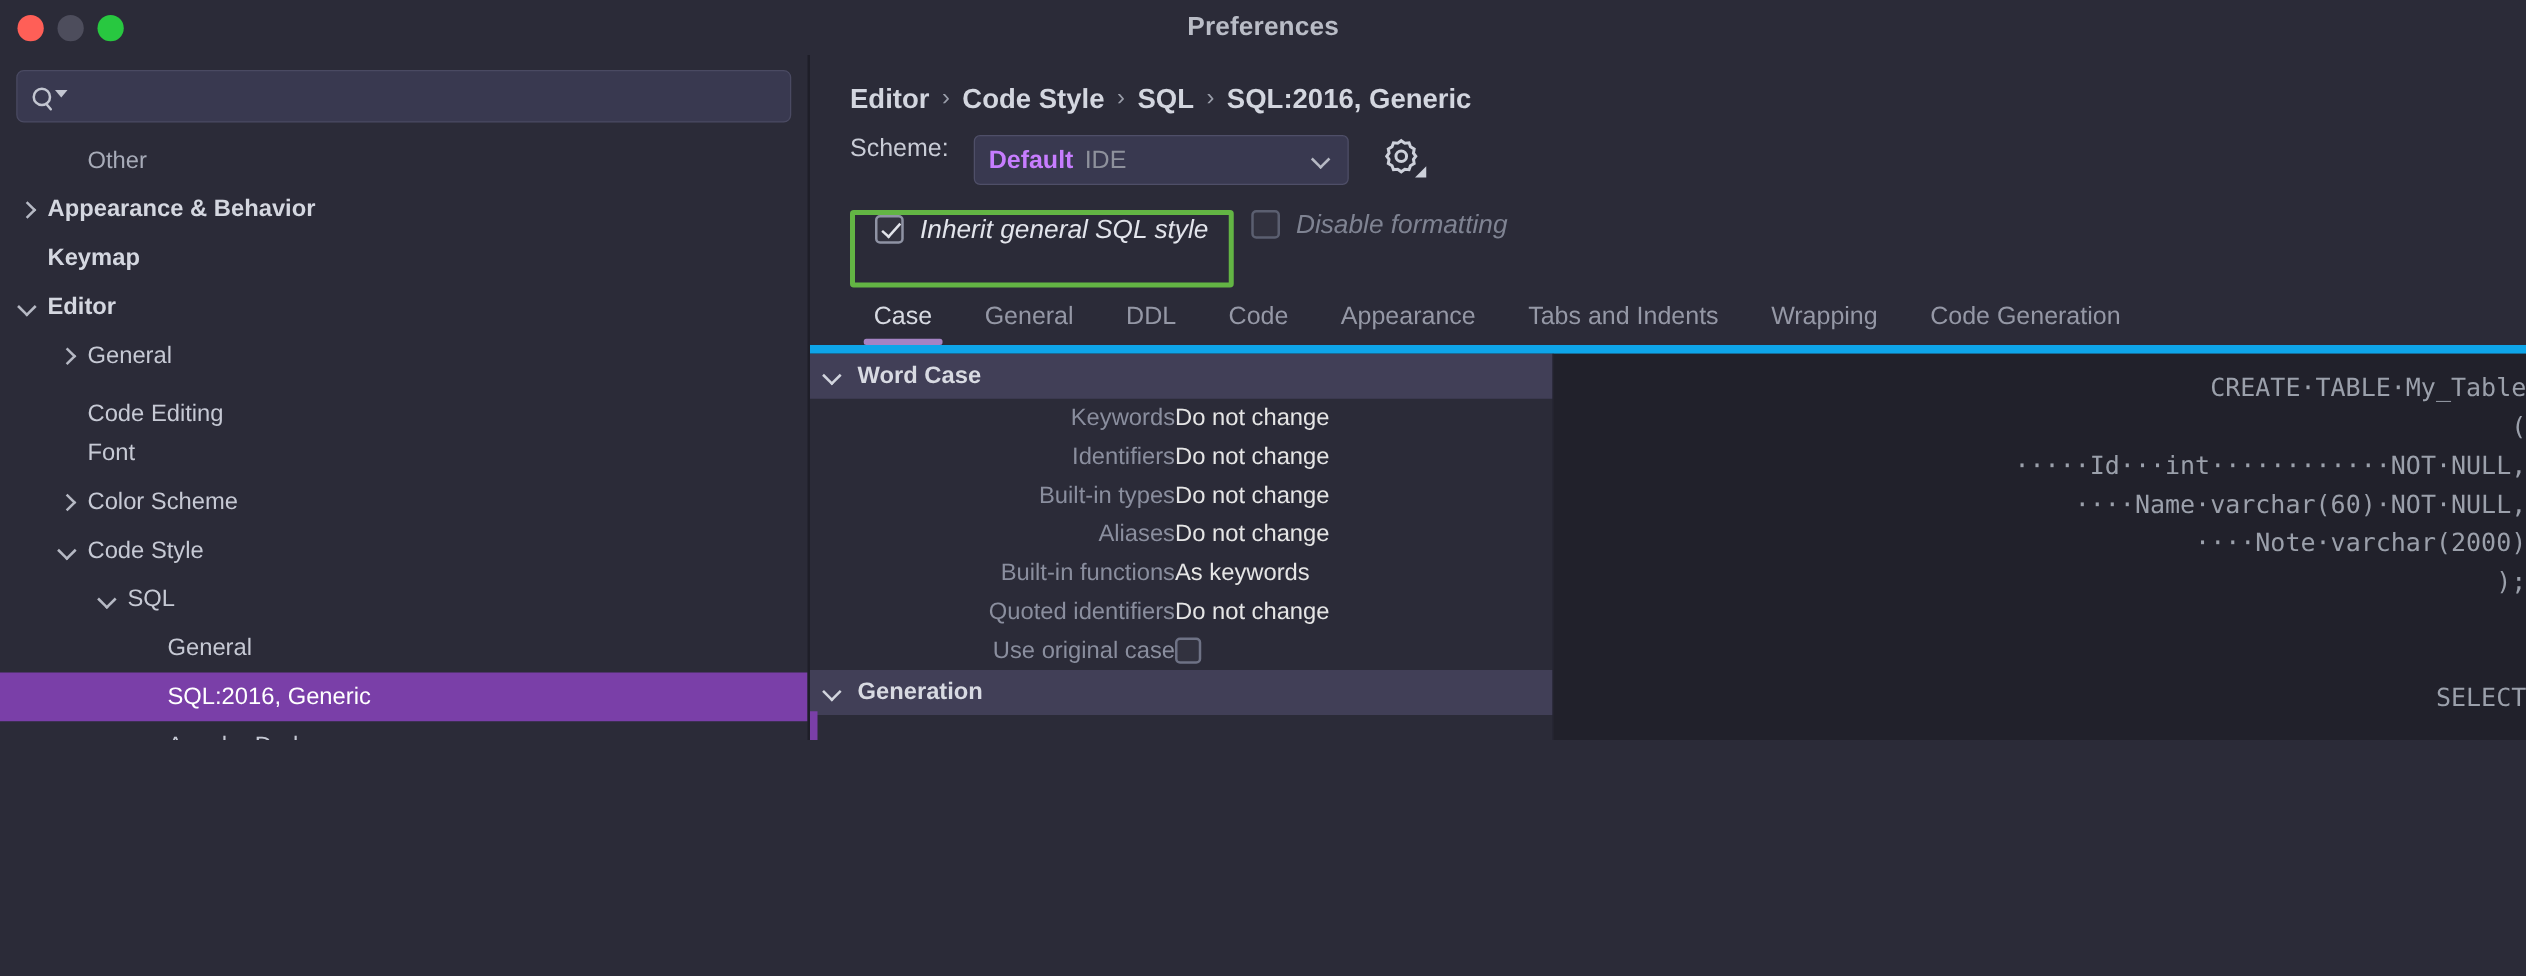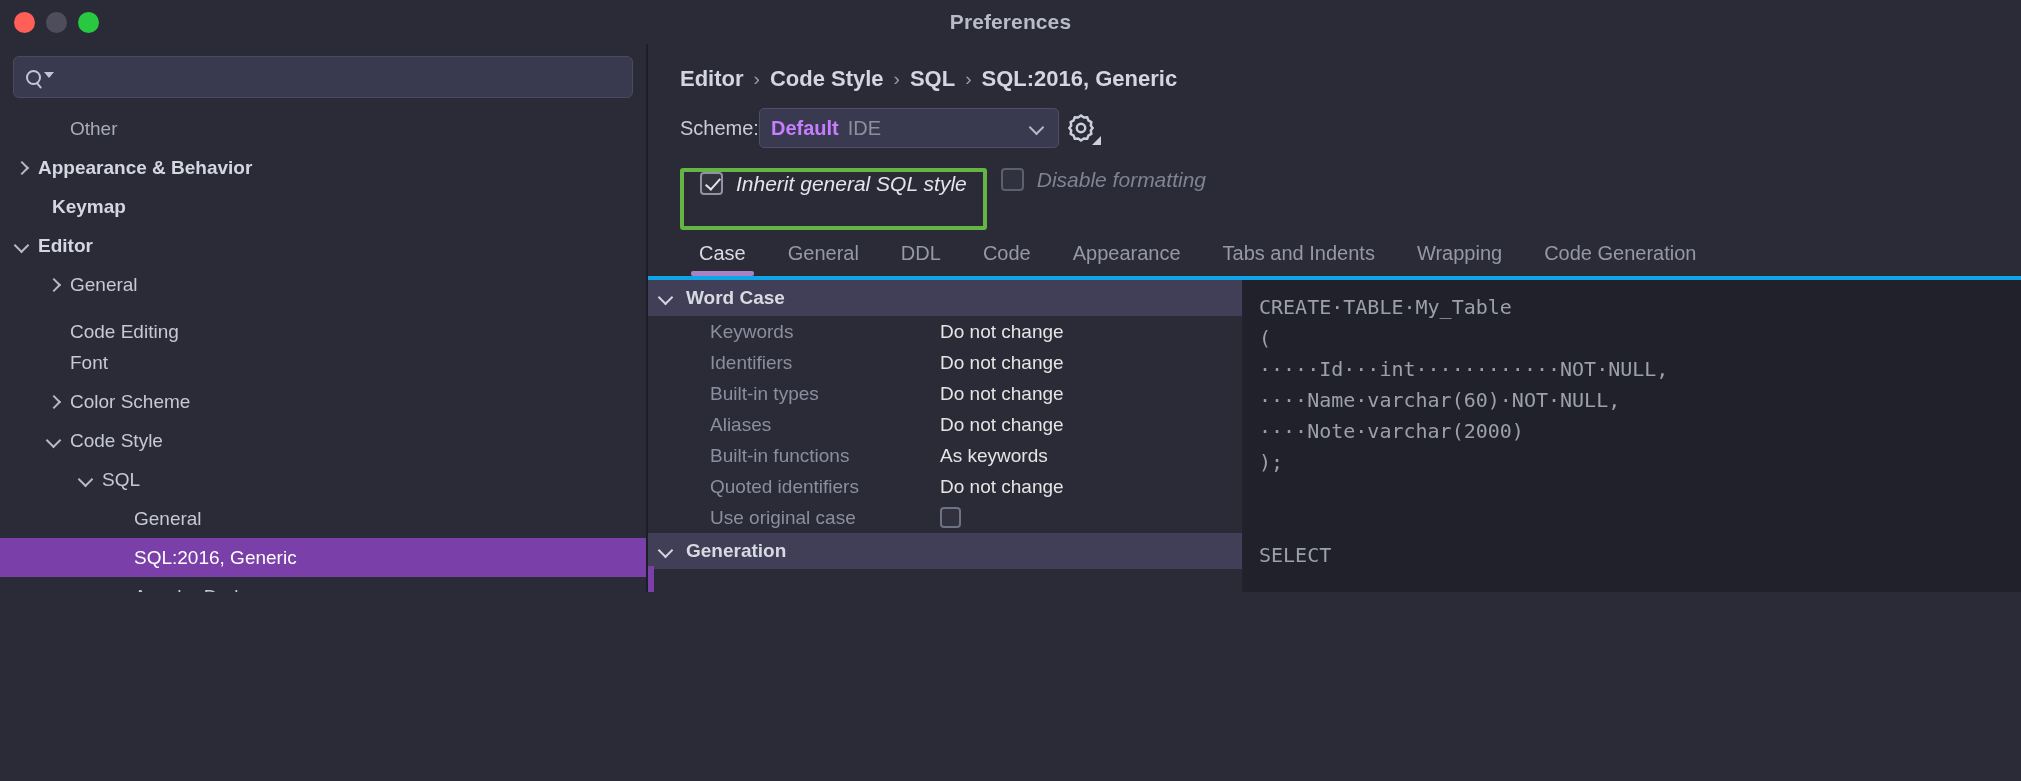--- a/index.html
+++ b/index.html
@@ -174,9 +174,8 @@
 
   .scheme-row {
     display: flex;
-    align-items: center;
     padding: 16px 0 0 32px;
-    gap: 0;
+    gap: 20px;
   }
   .scheme-label { font-size: 20px; color: #c9ccd6; }
   .scheme-select {

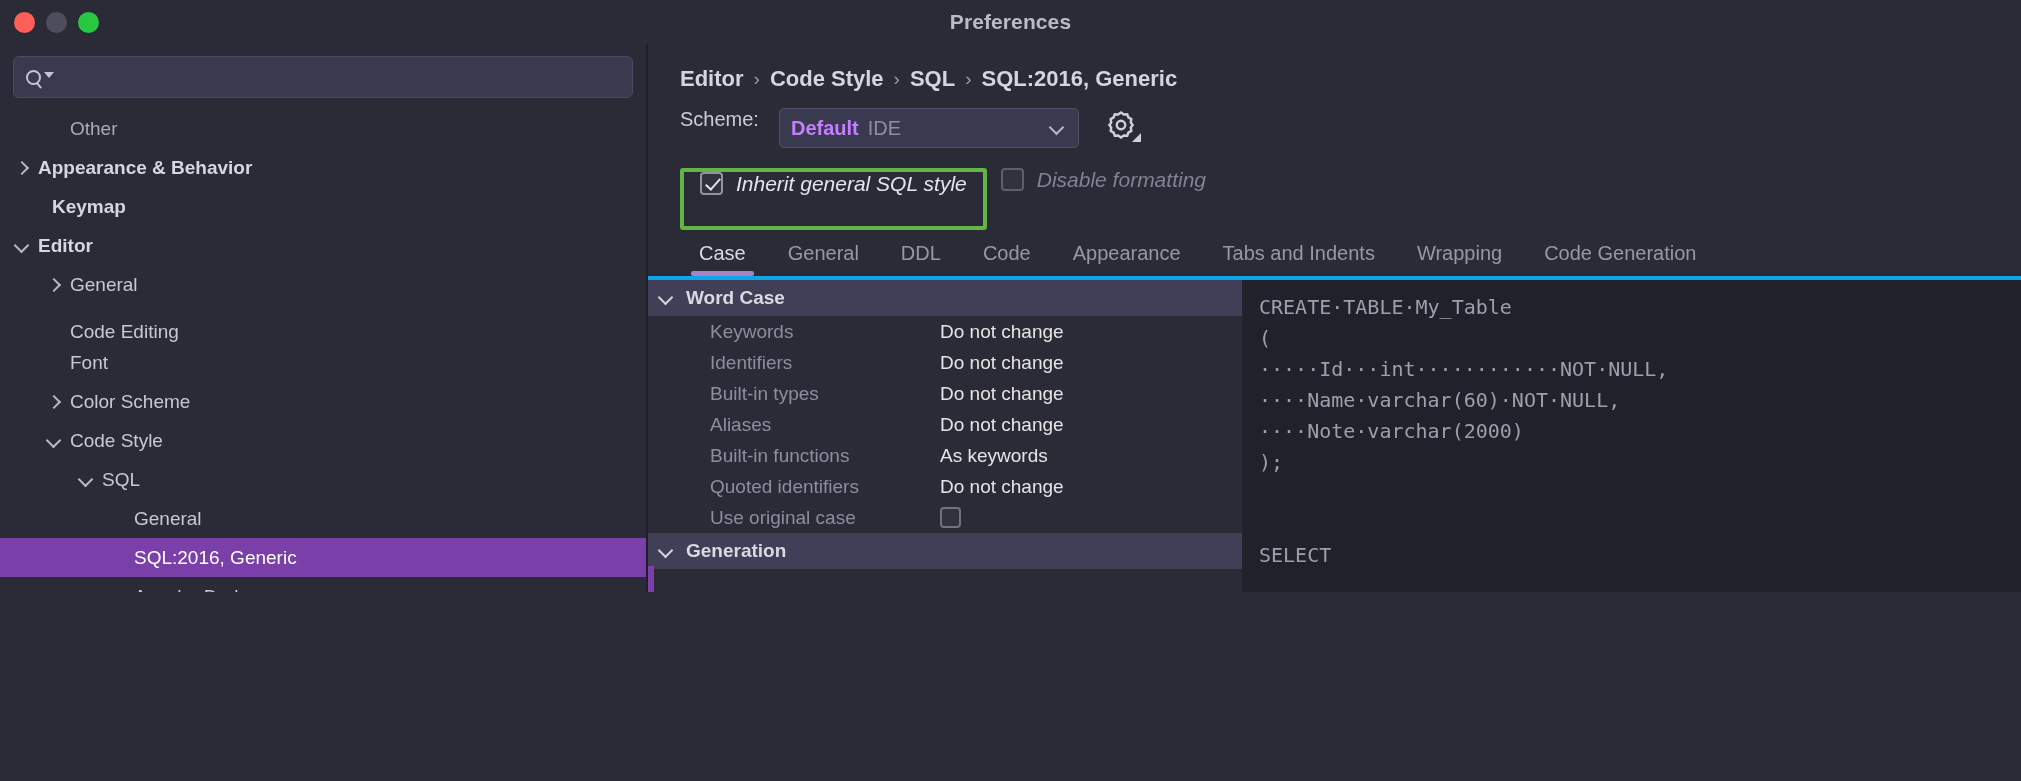--- a/index.html
+++ b/index.html
@@ -377,7 +377,7 @@
             <span class="arrow right"></span>
             <span class="tree-label">Appearance &amp; Behavior</span>
           </div>
-          <div class="tree-row bold" style="padding-left: 28px;">
+          <div class="tree-row bold" style="padding-left: 14px;">
             <span class="arrow"></span>
             <span class="tree-label">Keymap</span>
           </div>

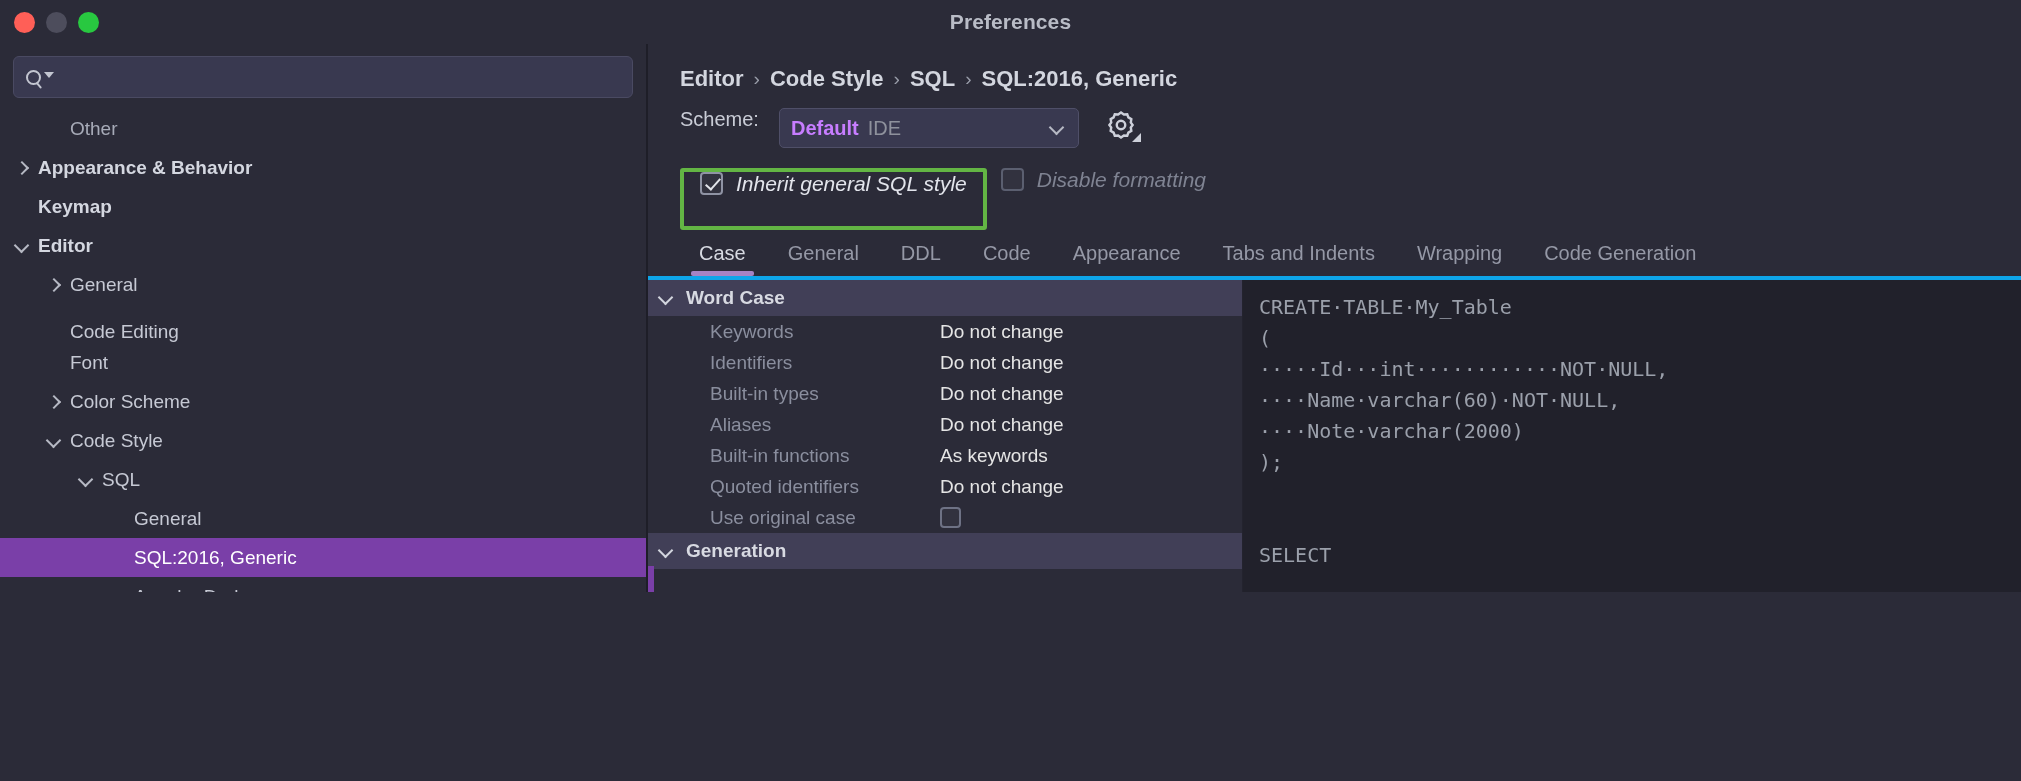--- a/index.html
+++ b/index.html
@@ -285,7 +285,8 @@
     flex: 1 1 auto;
     display: flex;
     min-height: 0;
-    border-top: 4px solid #0ea5e9;
+    border-top: 7px solid #0ea5e9;
+    text-align: right;
   }
   .settings {
     width: 595px;

